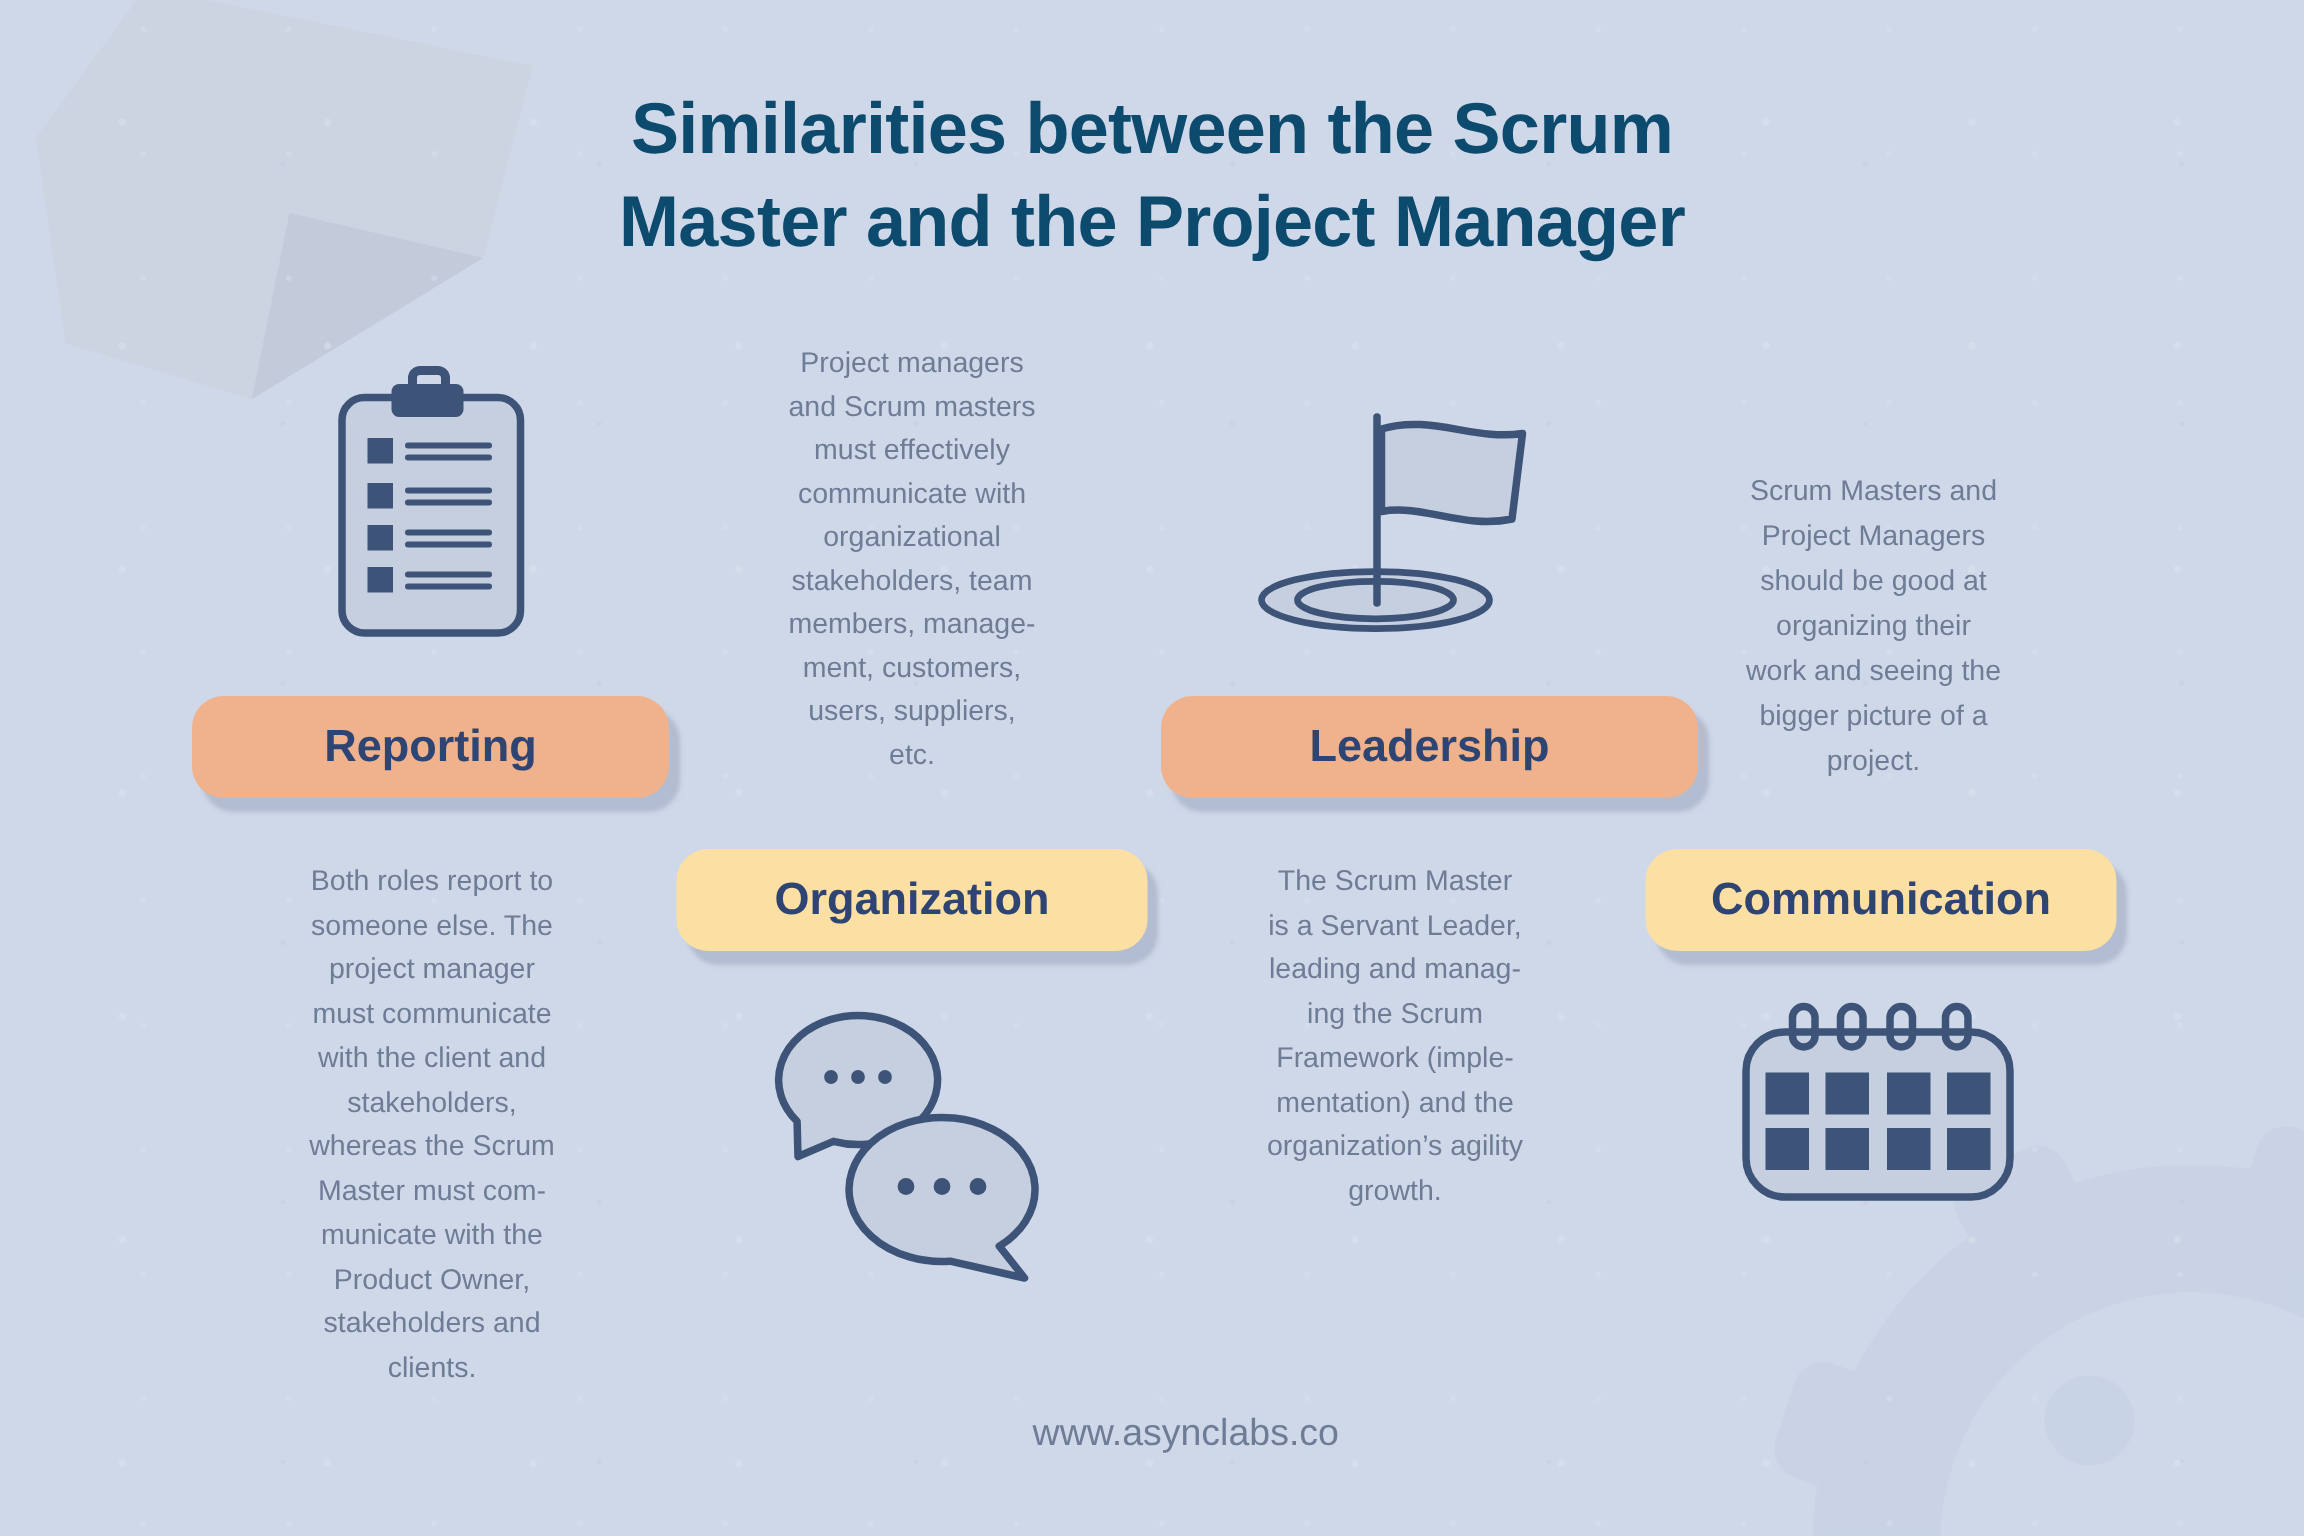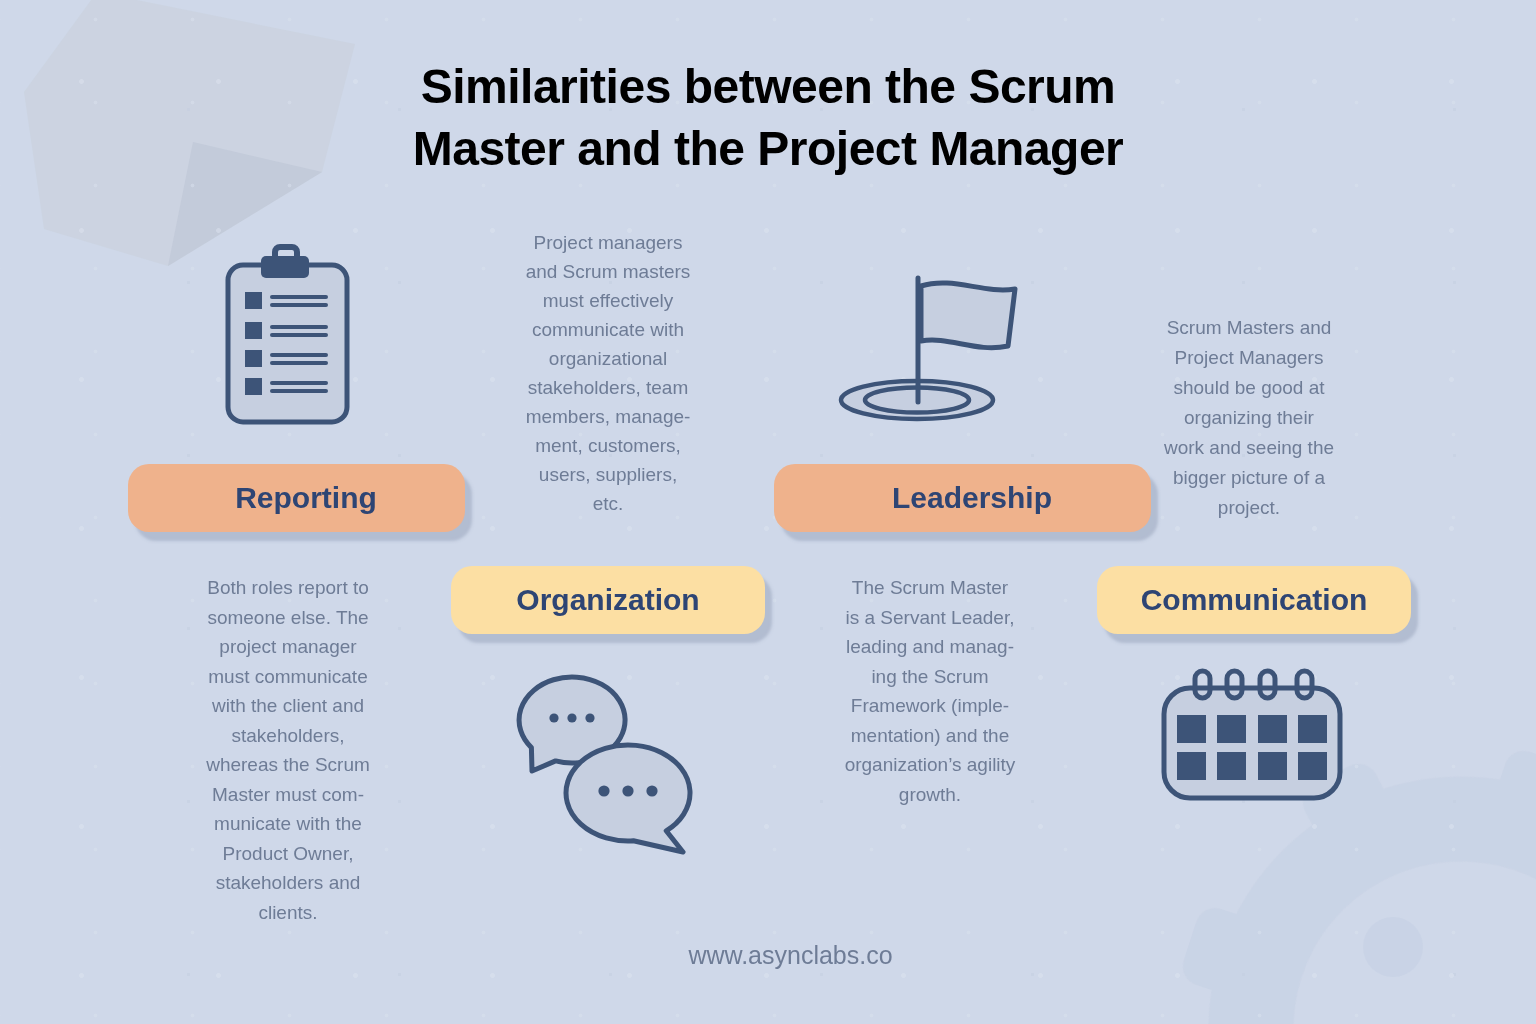--- a/index.html
+++ b/index.html
@@ -31,7 +31,7 @@
     text-align:center;
     font-size:48px;line-height:62px;font-weight:bold;
     letter-spacing:-0.5px;
-    color:#000000;
+    color:#0c4a6e;
     white-space:pre-line;
     z-index:3;
   }

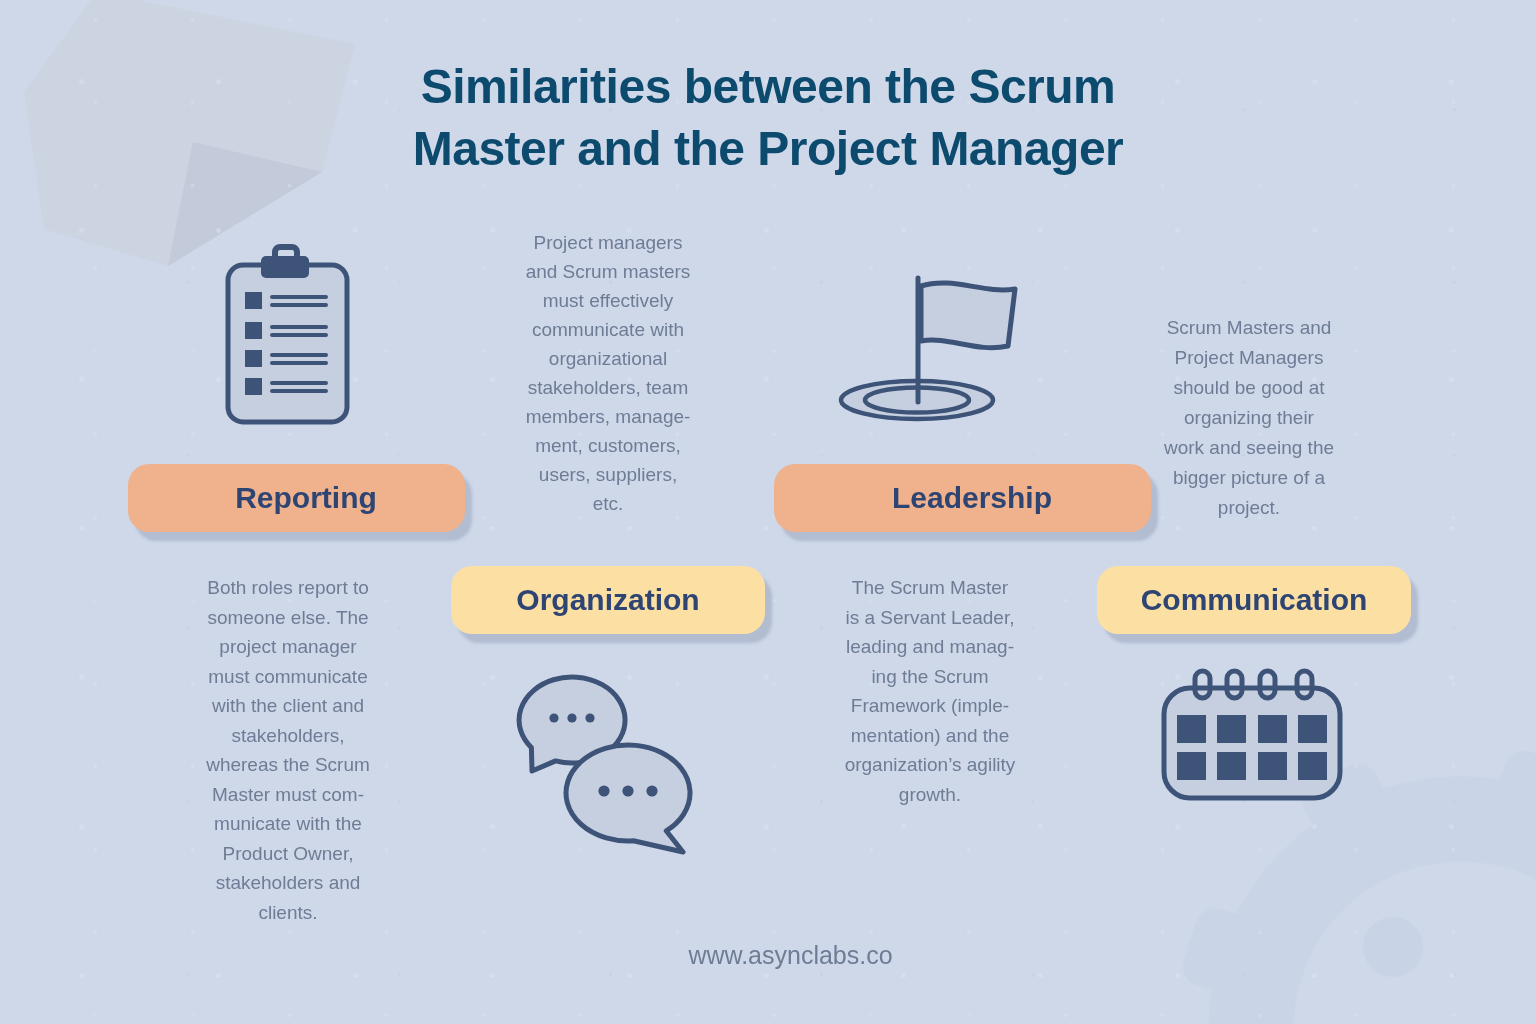--- a/index.html
+++ b/index.html
@@ -43,7 +43,7 @@
     box-shadow:7px 9px 3px rgba(150,161,185,0.5);
     z-index:3;
   }
-  .pill.orange{background:#efb28c;padding-left:19px;}
+  .pill.orange{background:#efb28c;}
   .pill.yellow{background:#fcdfa3;}
   #pill-reporting{left:128px;top:464px;width:318px;}
   #pill-communication{left:451px;top:566px;width:314px;}

